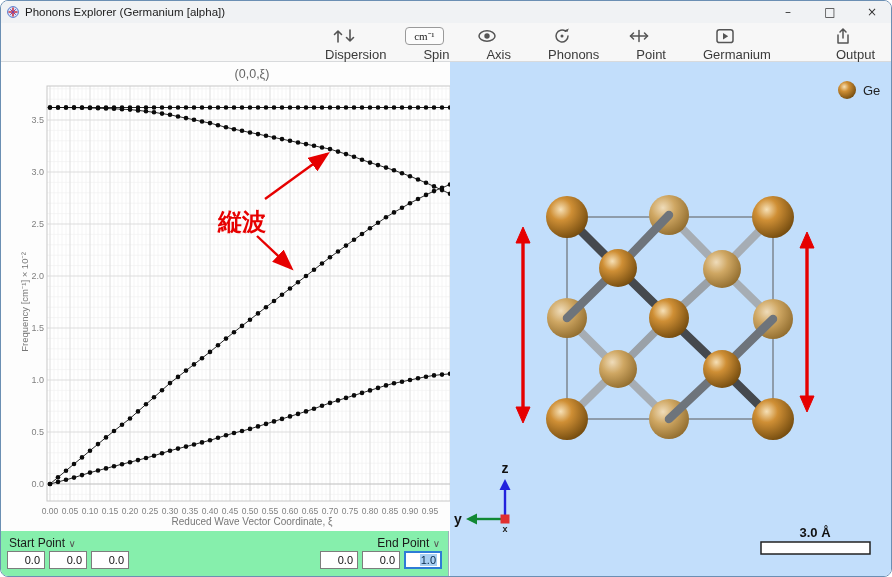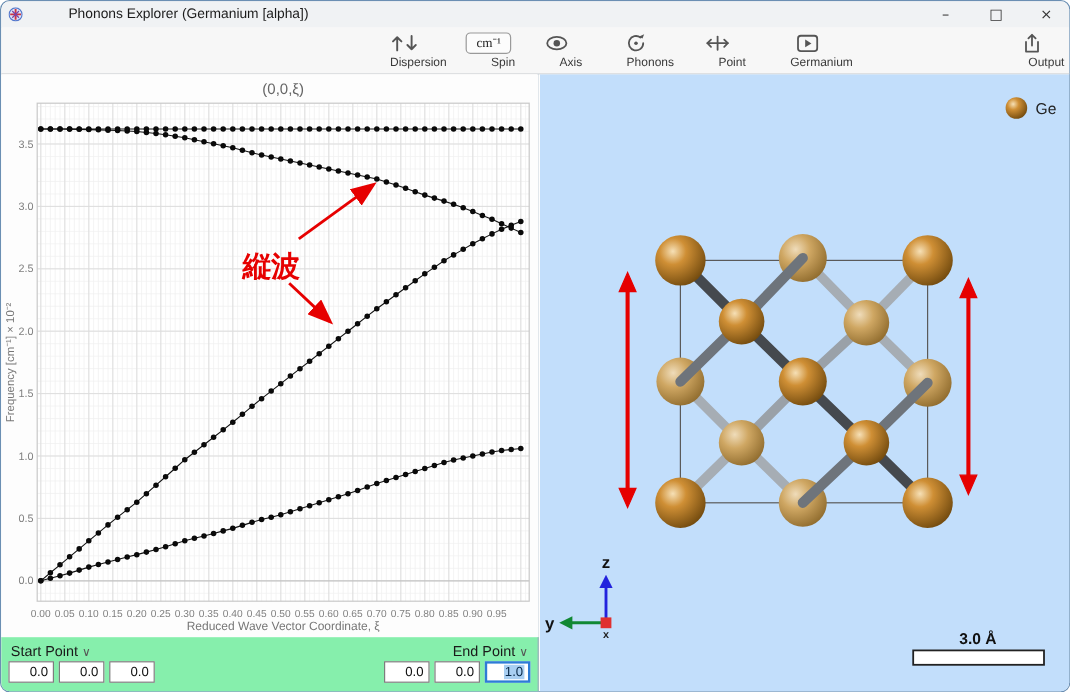--- a/index.html
+++ b/index.html
@@ -12,7 +12,7 @@
   
   #titlebar {
     position:absolute; left:0; top:0; width:892px; height:22px;
-    background:#f0f2f4; display:flex; align-items:center;gap:32px;
+    background:#f0f2f4; display:flex; align-items:center;
   }
   #app-icon { margin-left:6px; width:12px; height:12px; }
   #title-text { margin-left:6px; font-size:11.5px; color:#1b1b1b; }

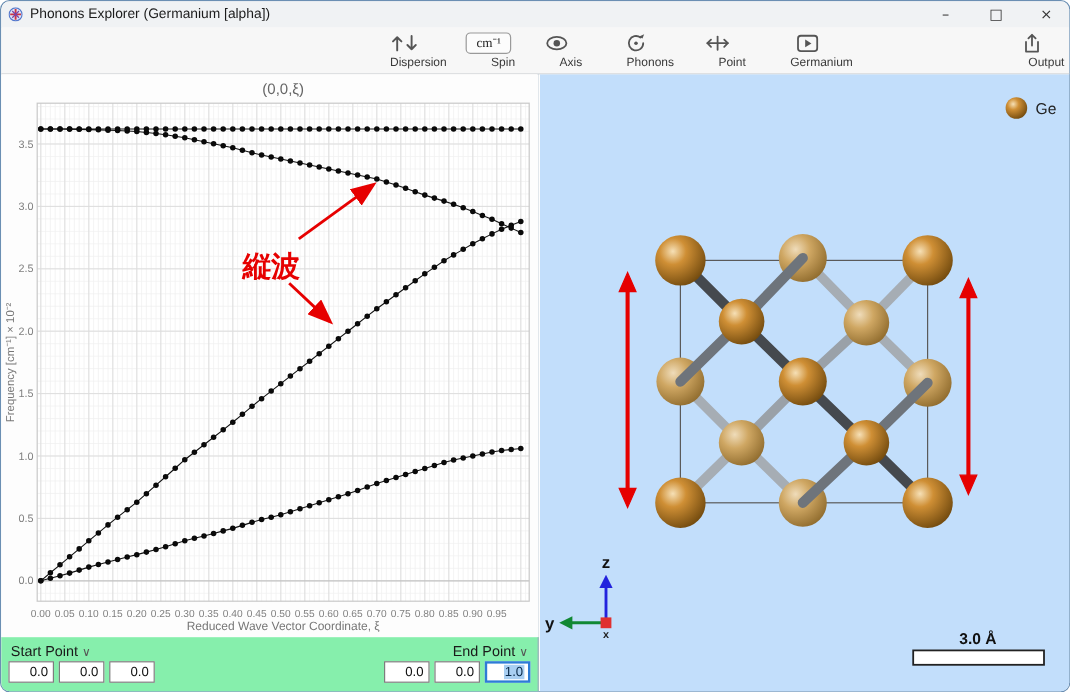--- a/index.html
+++ b/index.html
@@ -30,7 +30,7 @@
   #toolbar-center { position:absolute; left:300px; top:3px; display:flex; gap:13px; }
   .tool-item { display:flex; flex-direction:column; align-items:center; min-width:34px; }
   .tool-icon-box { height:20px; display:flex; align-items:center; justify-content:center; }
-  .tool-label { font-size:10px; color:#3a3a3a; margin-top:1px;padding-left:24px; }
+  .tool-label { font-size:13px; color:#3a3a3a; margin-top:1px;padding-left:24px; }
   .units-btn {
     border:1px solid #9a9a9a; border-radius:4px; background:#fcfcfc;
     font-size:11px; color:#222; padding:1px 8px; height:18px; line-height:15px;

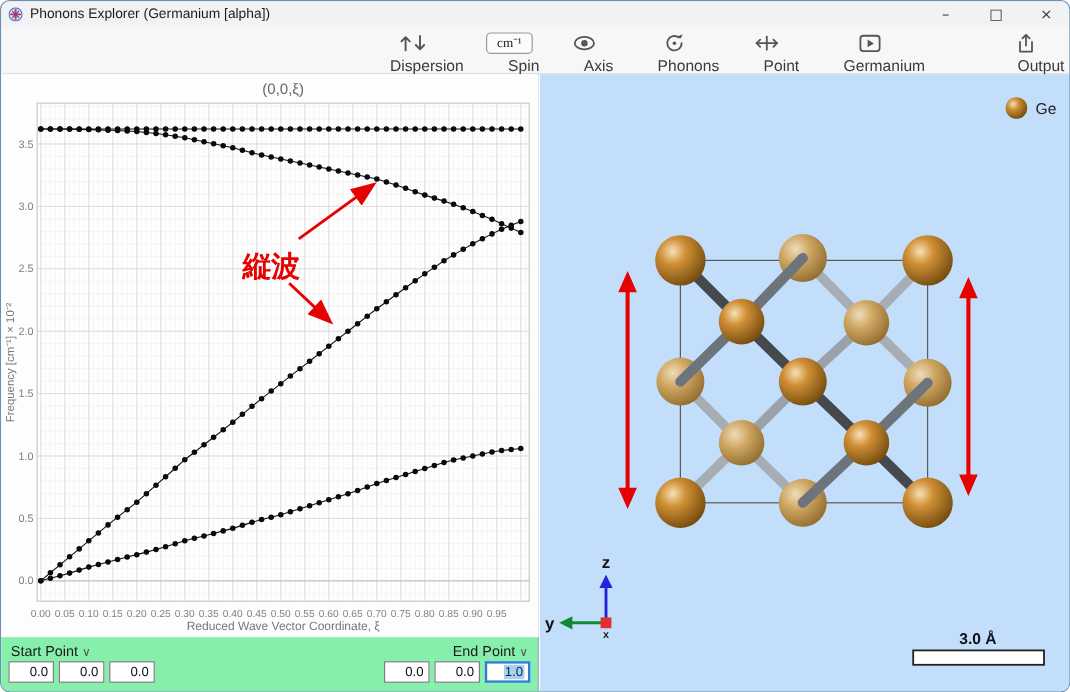--- a/index.html
+++ b/index.html
@@ -36,7 +36,7 @@
     font-size:11px; color:#222; padding:1px 8px; height:18px; line-height:15px;
     font-family:Liberation Serif, serif;
   }
-  #toolbar-output { position:absolute; right:6px; top:3px; }
+  #toolbar-output { position:absolute; right:18px; top:3px; }
   
   #chart-panel {
     position:absolute; left:0; top:61px; width:448px; height:469px;

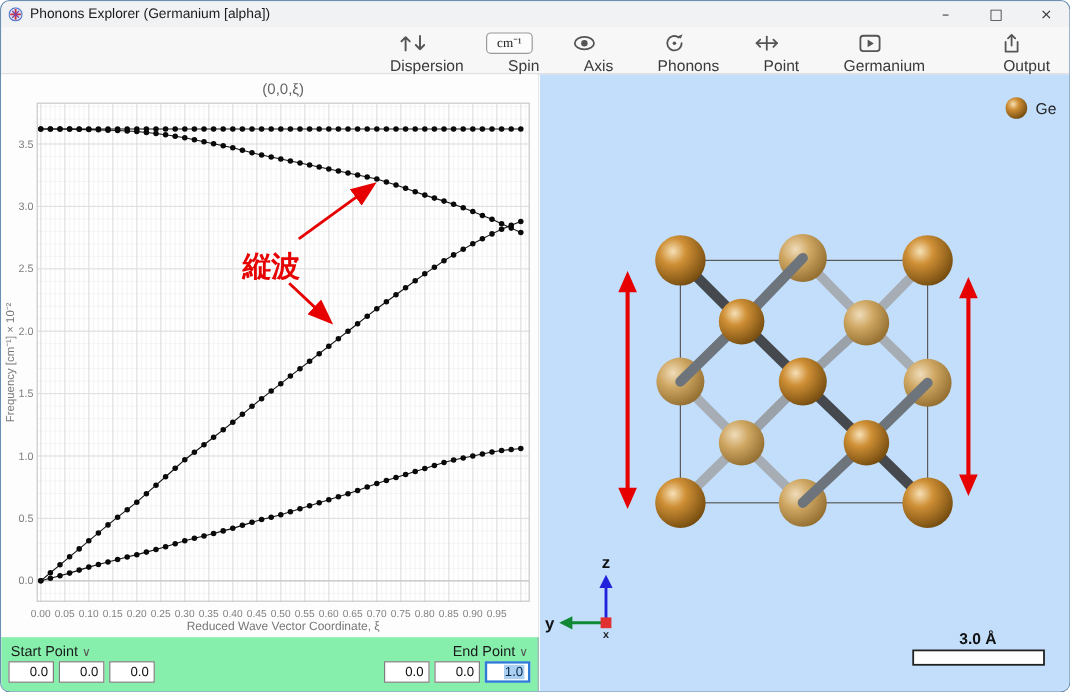--- a/index.html
+++ b/index.html
@@ -39,7 +39,7 @@
   #toolbar-output { position:absolute; right:18px; top:3px; }
   
   #chart-panel {
-    position:absolute; left:0; top:61px; width:448px; height:469px;
+    position:absolute; left:16px; top:61px; width:448px; height:469px;
     background:#fdfdfd; border-right:1px solid #9fb0bf;
   }
   #viewer-panel {

